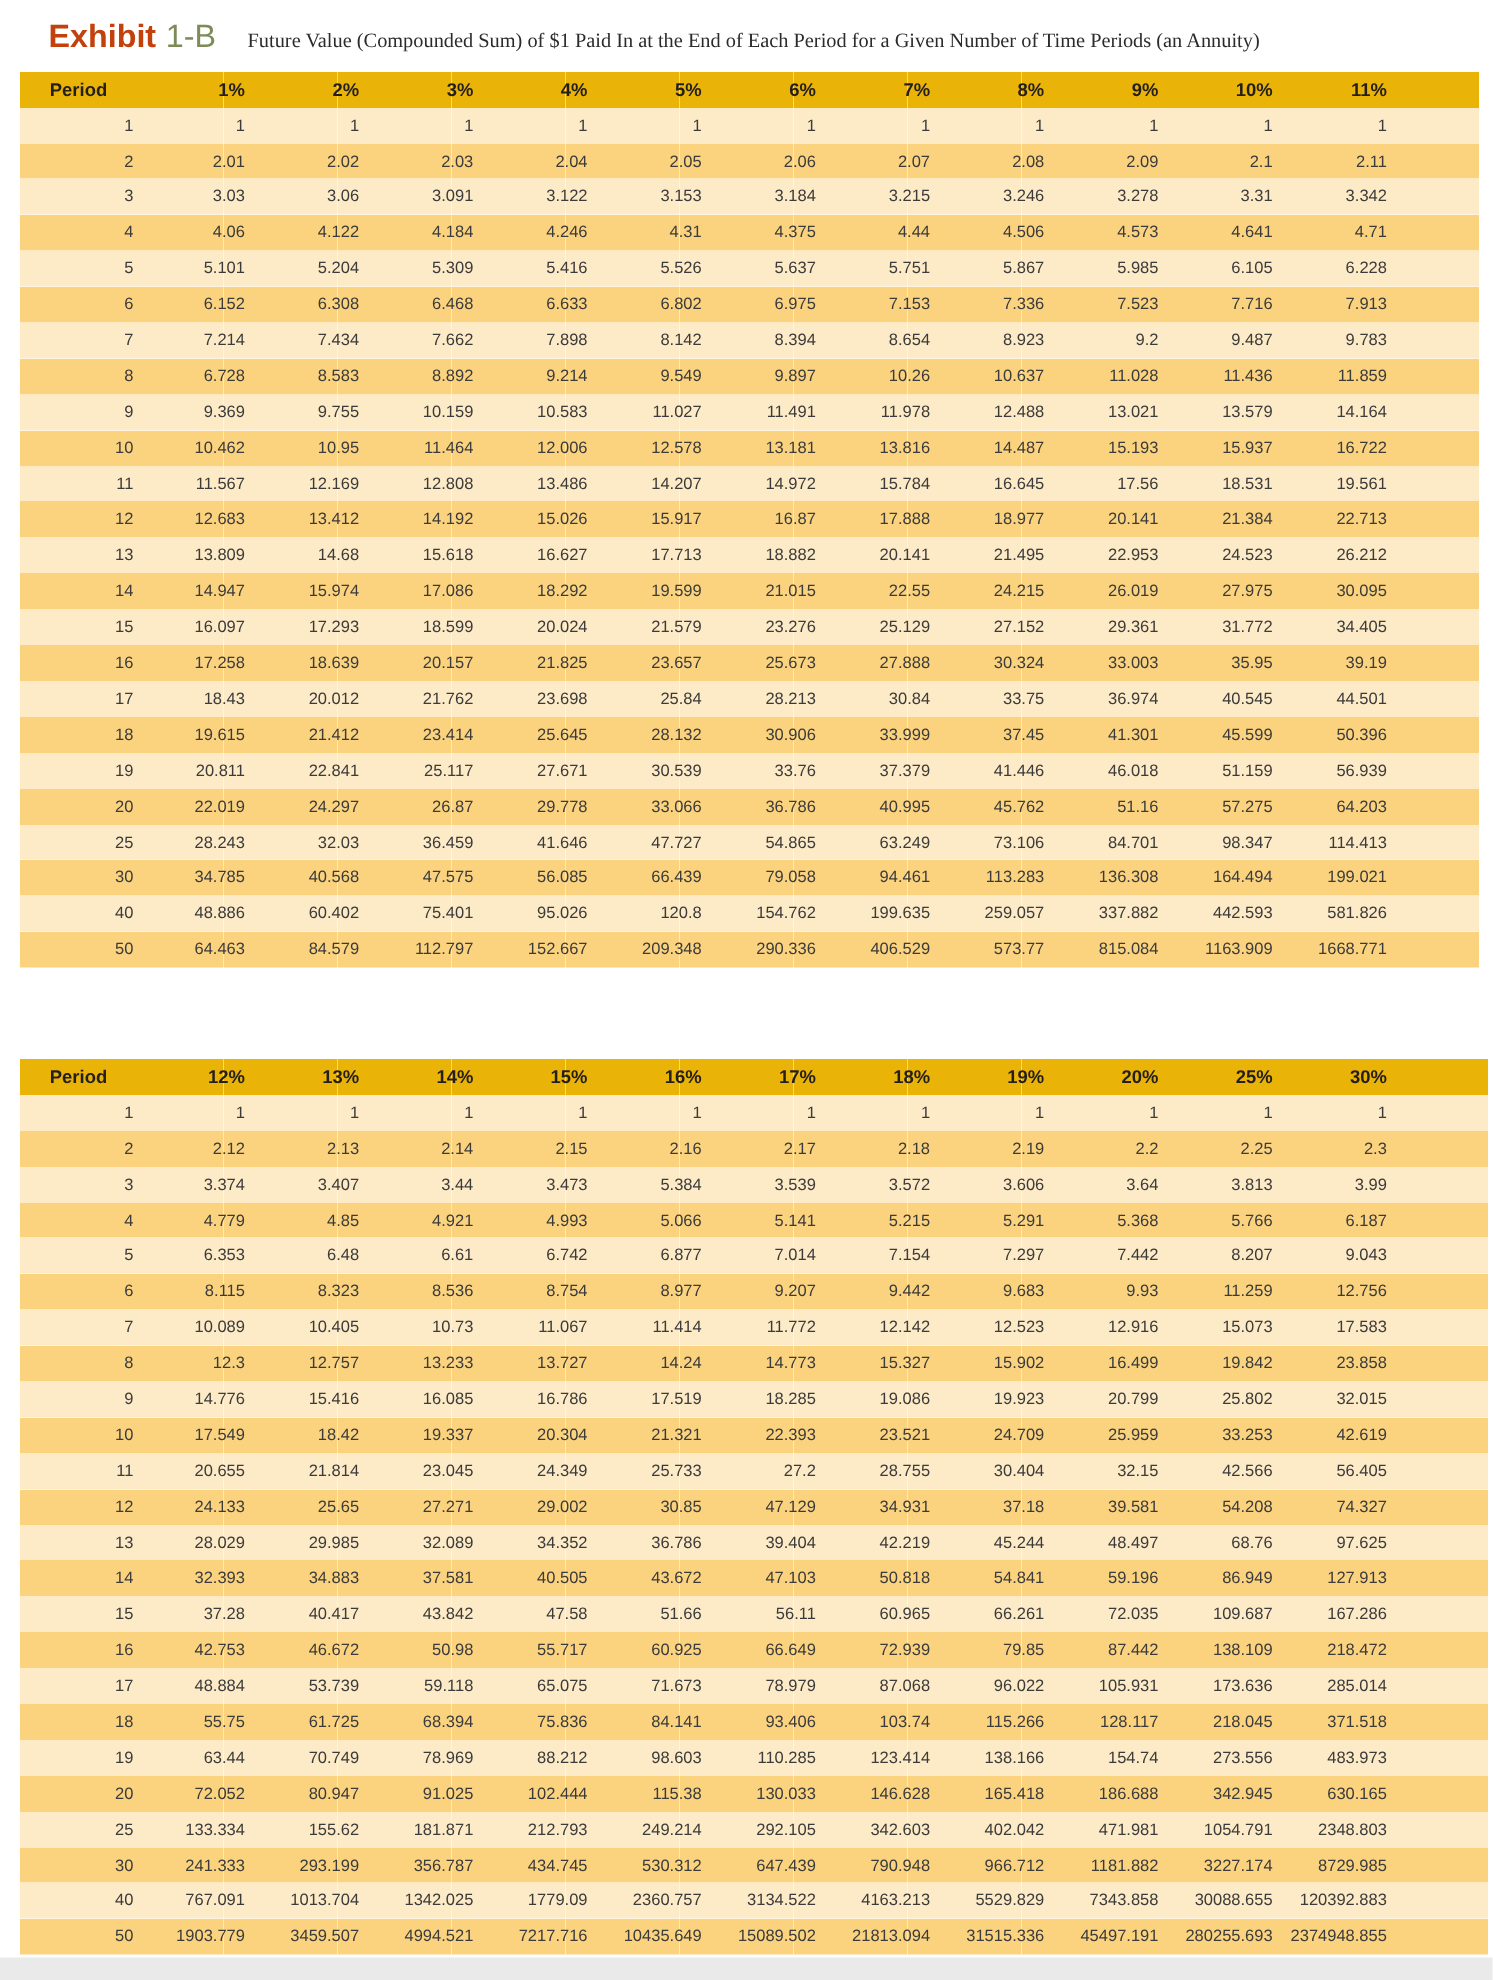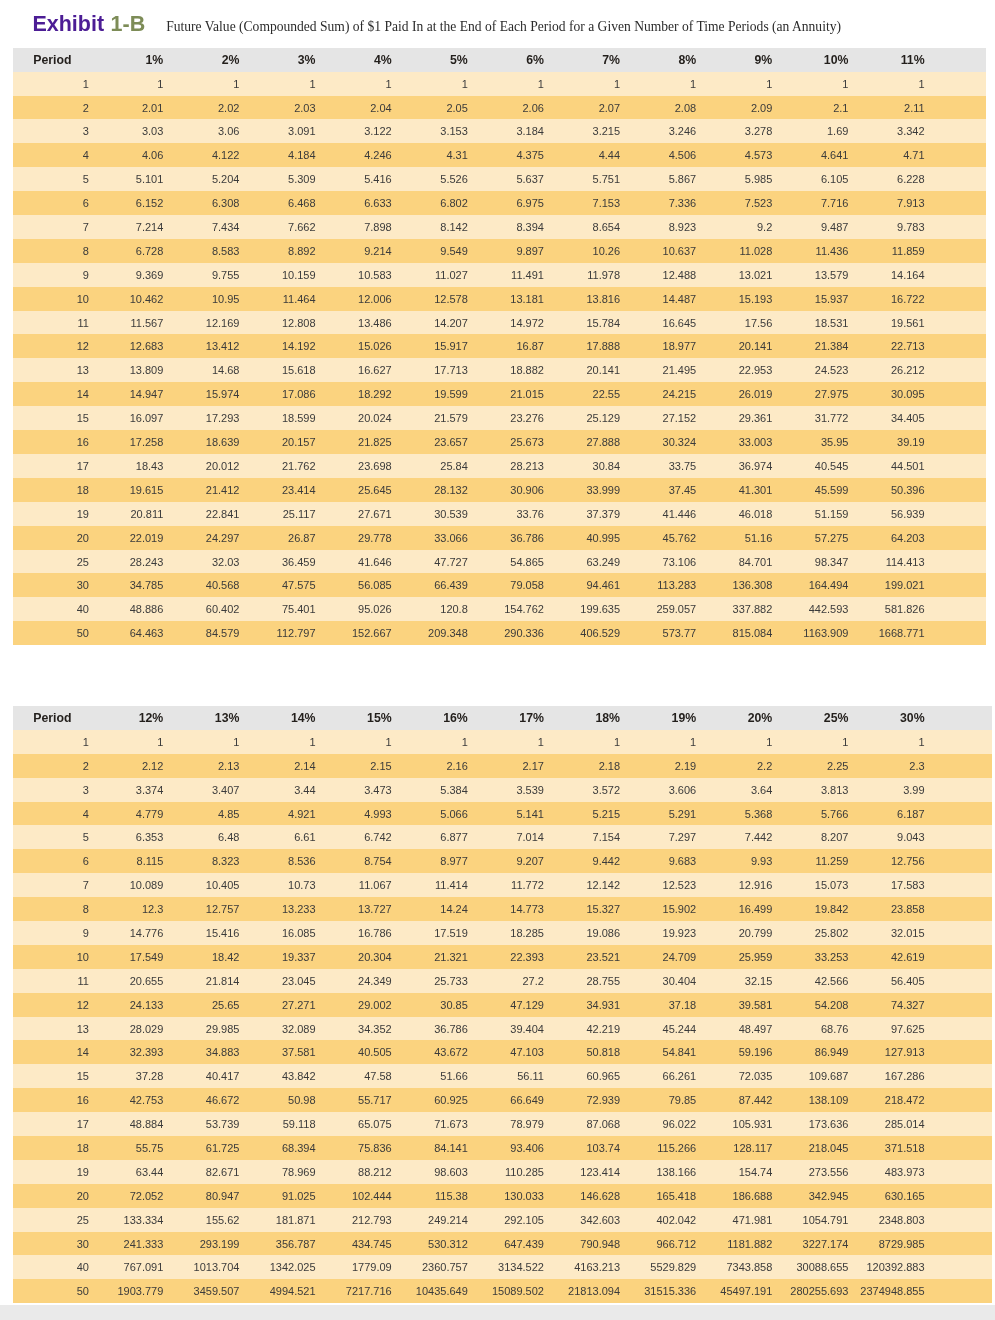--- a/index.html
+++ b/index.html
@@ -12,7 +12,7 @@
   .page { position: relative; width: 995px; height: 1320px; background: #ffffff; }
   .footer-band { position: absolute; left: 0; top: 1304.6px; width: 995px; height: 15.4px; background: #eaeaea; }
   .title-line { position: absolute; left: 32.4px; top: 12px; white-space: nowrap; }
-  .exhibit-label { font-size: 21.5px; font-weight: bold; color: #4c1d95; }
+  .exhibit-label { font-size: 21.5px; font-weight: bold; color: #c2410c; }
   .exhibit-number { font-size: 21.5px; font-weight: bold; color: #7d8c57; margin-left: 6.5px; }
   .subtitle { font-family: Liberation Serif, serif; font-size: 13.57px; color: #2b2b2b; margin-left: 21px; }
   table.fv {

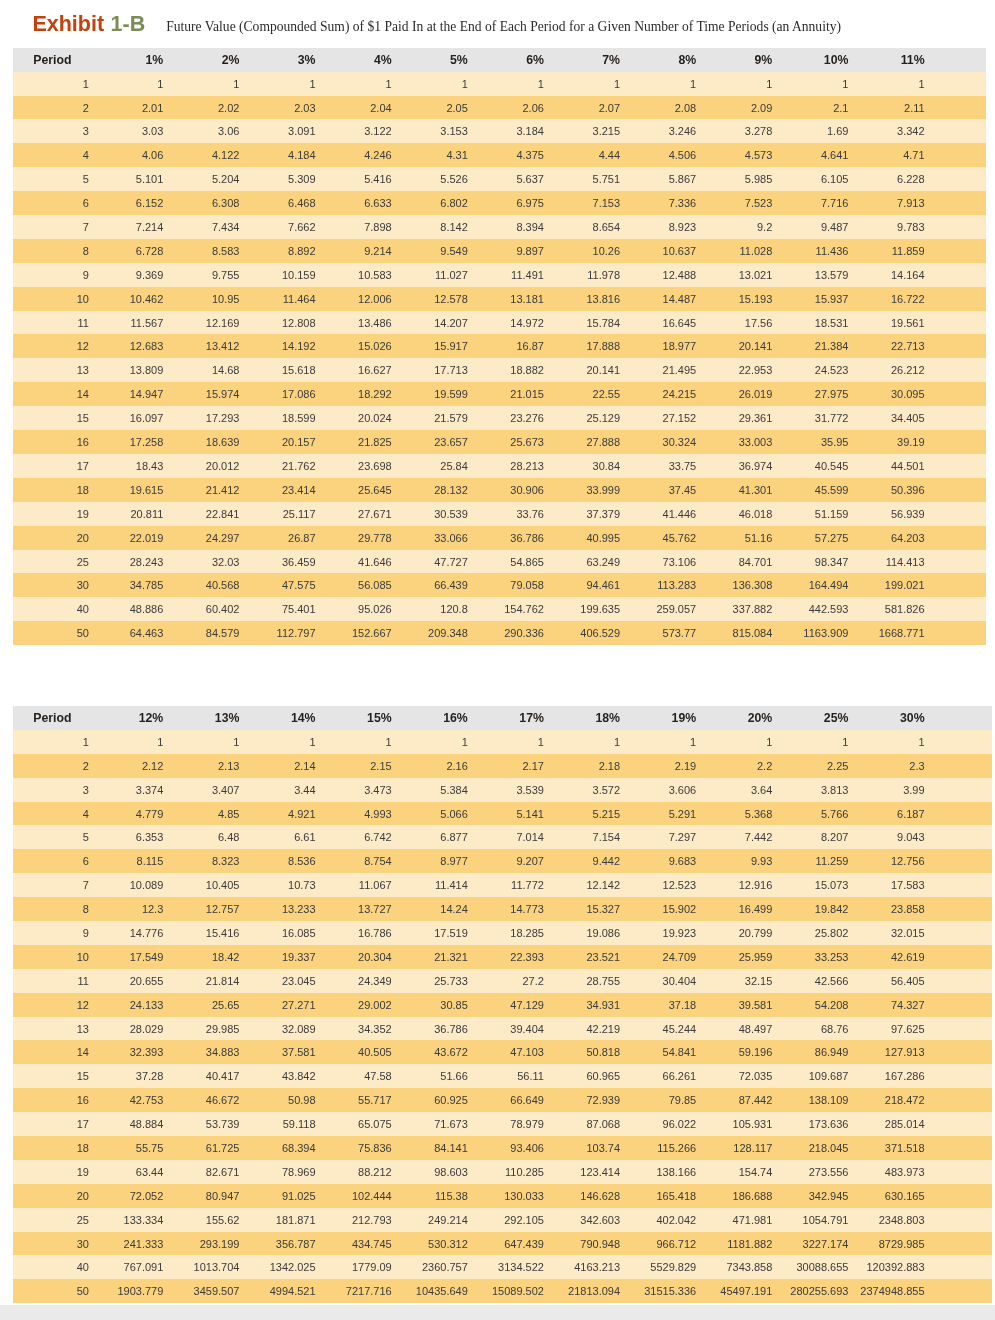--- a/index.html
+++ b/index.html
@@ -13,7 +13,7 @@
   .footer-band { position: absolute; left: 0; top: 1304.6px; width: 995px; height: 15.4px; background: #eaeaea; }
   .title-line { position: absolute; left: 32.4px; top: 12px; white-space: nowrap; }
   .exhibit-label { font-size: 21.5px; font-weight: bold; color: #c2410c; }
-  .exhibit-number { font-size: 21.5px; font-weight: bold; color: #7d8c57; margin-left: 6.5px; }
+  .exhibit-number { font-size: 21.5px; font-weight: normal; color: #7d8c57; margin-left: 6.5px; }
   .subtitle { font-family: Liberation Serif, serif; font-size: 13.57px; color: #2b2b2b; margin-left: 21px; }
   table.fv {
     position: absolute; left: 13px;

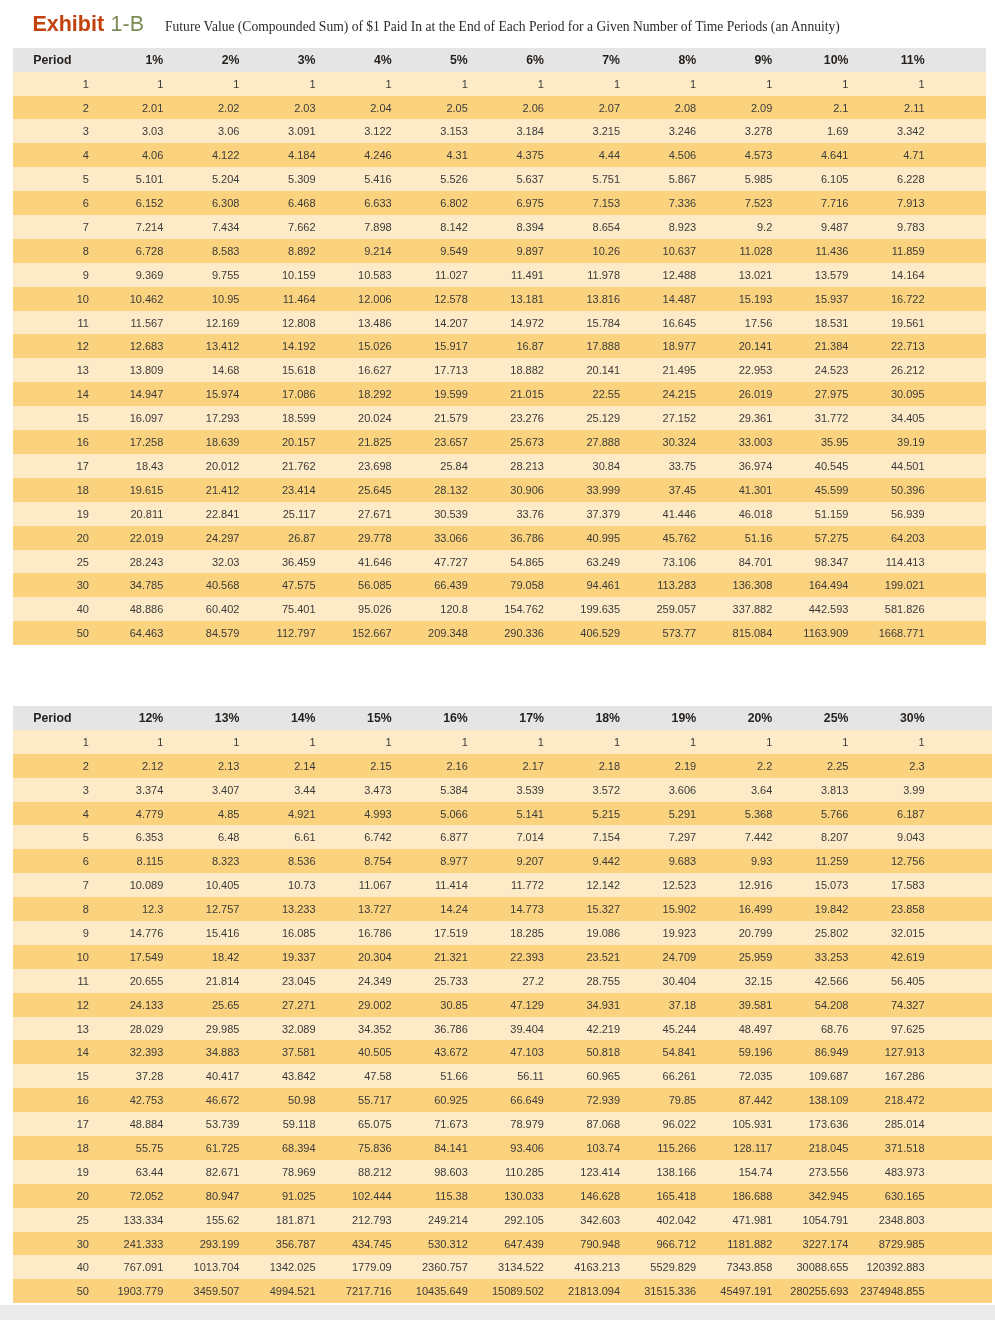--- a/index.html
+++ b/index.html
@@ -27,7 +27,7 @@
     vertical-align: middle; white-space: nowrap;
     font-weight: normal;
   }
-  table.fv th { background: #e5e5e5; }
+  table.fv th { background: #eab308; }
   table.fv tbody tr.odd td { background: #fdeac6; }
   table.fv tbody tr.even td { background: #fbd37f; }
   table.fv span.cv {

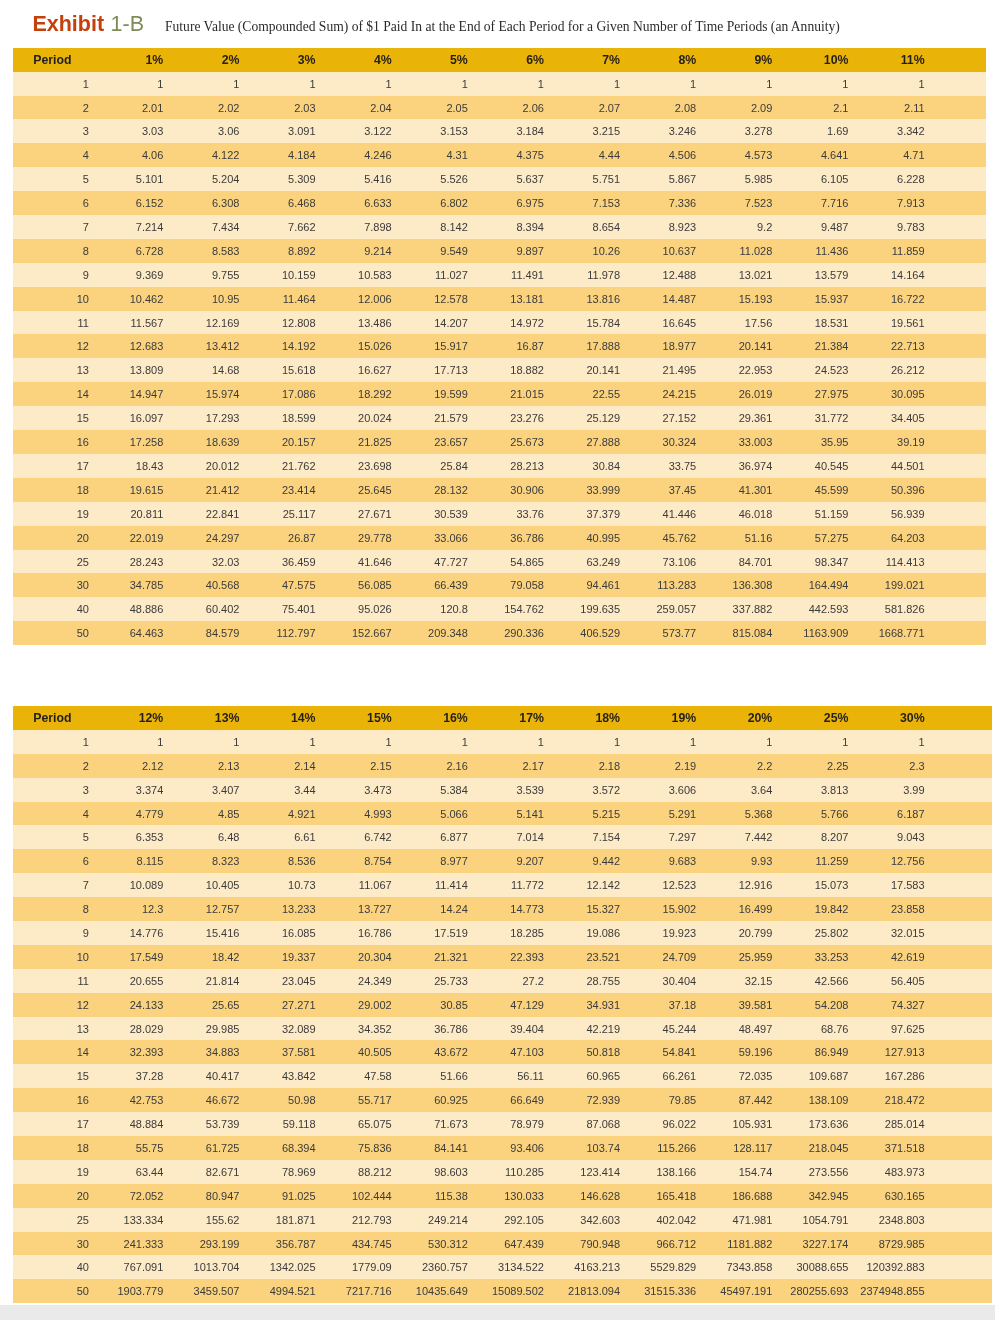--- a/index.html
+++ b/index.html
@@ -214,7 +214,7 @@
             <span class="cv">3.278</span>
           </td>
           <td>
-            <span class="cv">1.69</span>
+            <span class="cv">3.31</span>
           </td>
           <td>
             <span class="cv">3.342</span>

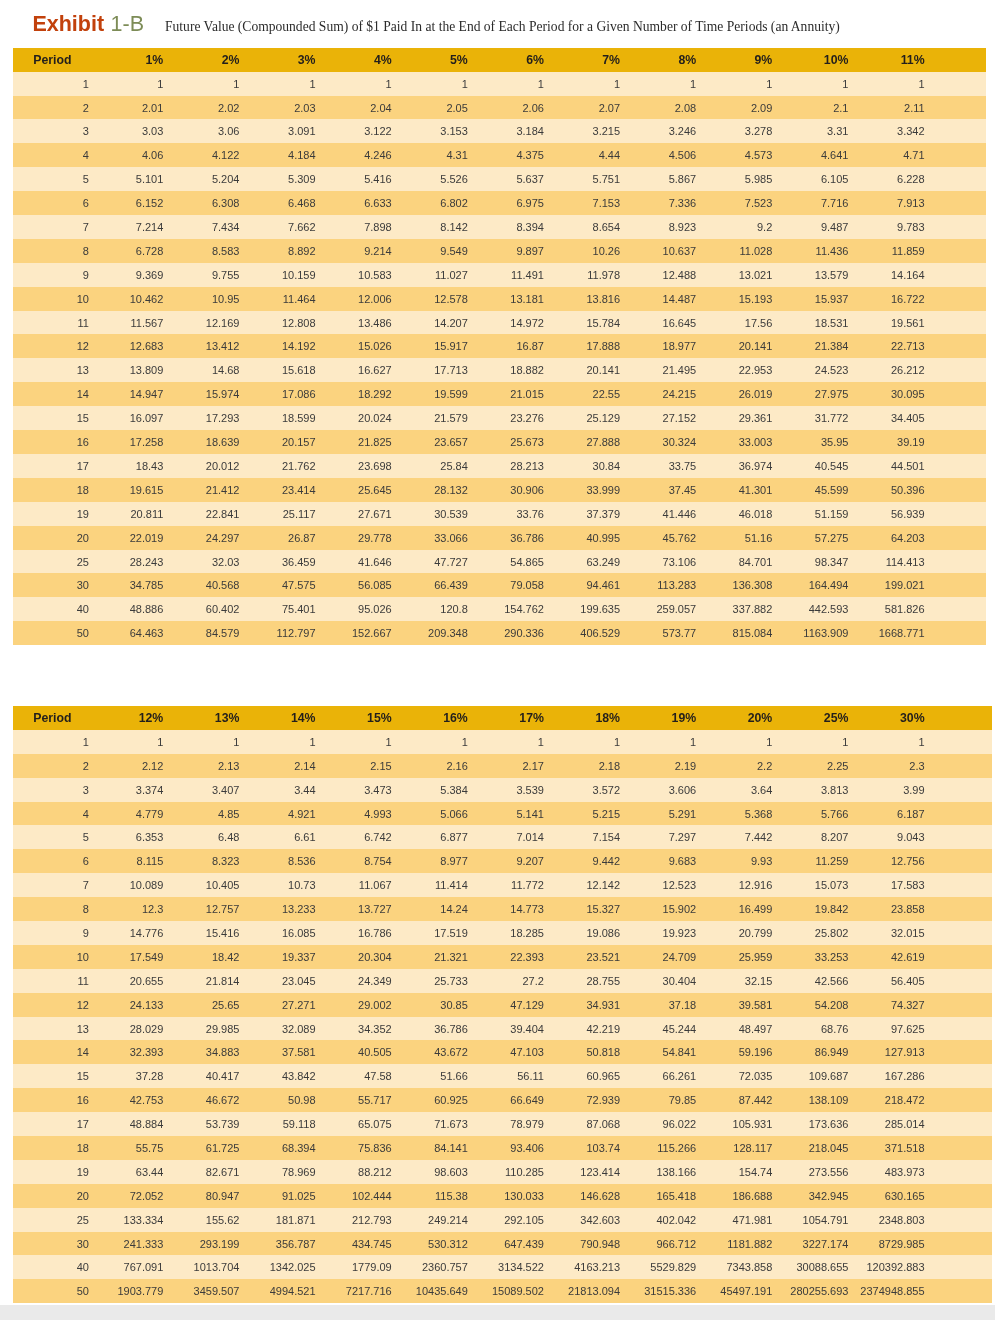--- a/index.html
+++ b/index.html
@@ -1769,7 +1769,7 @@
             <span class="cv">63.44</span>
           </td>
           <td>
-            <span class="cv">82.671</span>
+            <span class="cv">70.749</span>
           </td>
           <td>
             <span class="cv">78.969</span>

